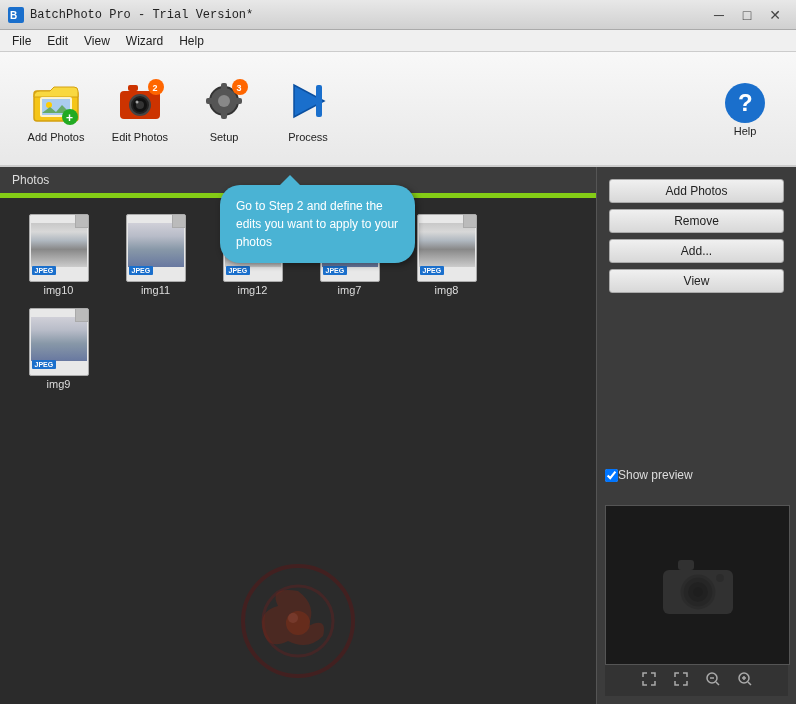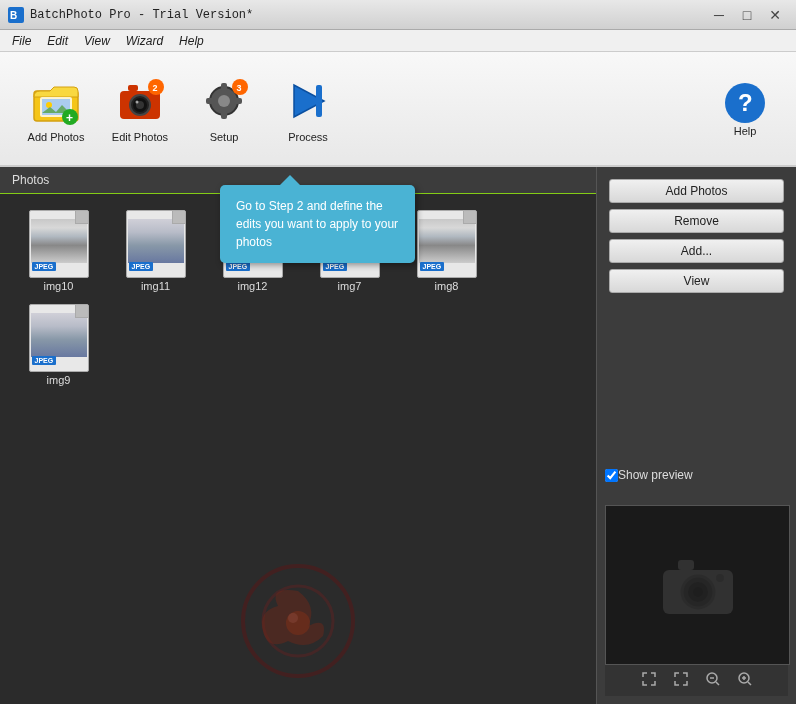--- a/index.html
+++ b/index.html
@@ -38,7 +38,6 @@
       font-size: 12px;
       cursor: pointer;
       color: #222;
-      font-style: italic;
     }
 
     

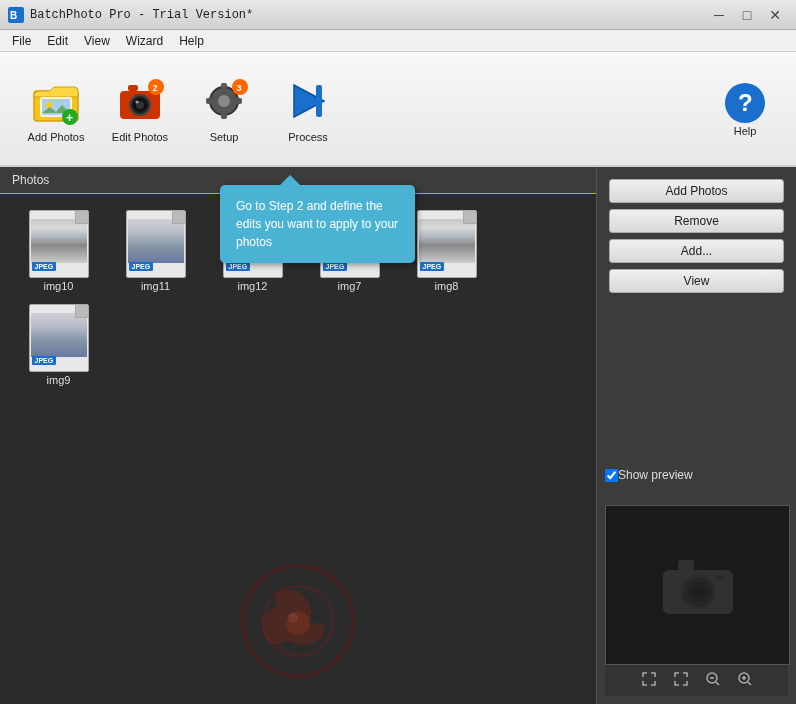--- a/index.html
+++ b/index.html
@@ -102,7 +102,7 @@
       font-size: 12px;
       padding: 6px 12px;
       background: #3c3c3c;
-      border-bottom: 1px solid #84cc16;
+      border-bottom: 5px solid #84cc16;
     }
     .photos-grid {
       display: flex;

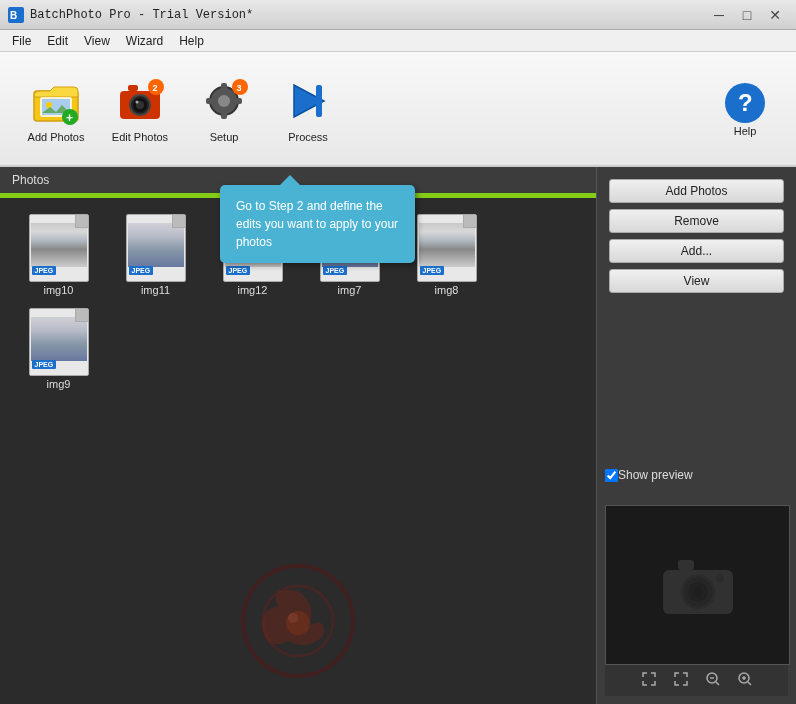--- a/index.html
+++ b/index.html
@@ -252,7 +252,7 @@
       font-size: 12px;
       font-weight: 500;
       padding: 12px 16px;
-      border-radius: 5px;
+      border-radius: 20px;
       width: 195px;
       line-height: 1.5;
       box-shadow: 2px 2px 6px rgba(0,0,0,0.4);

